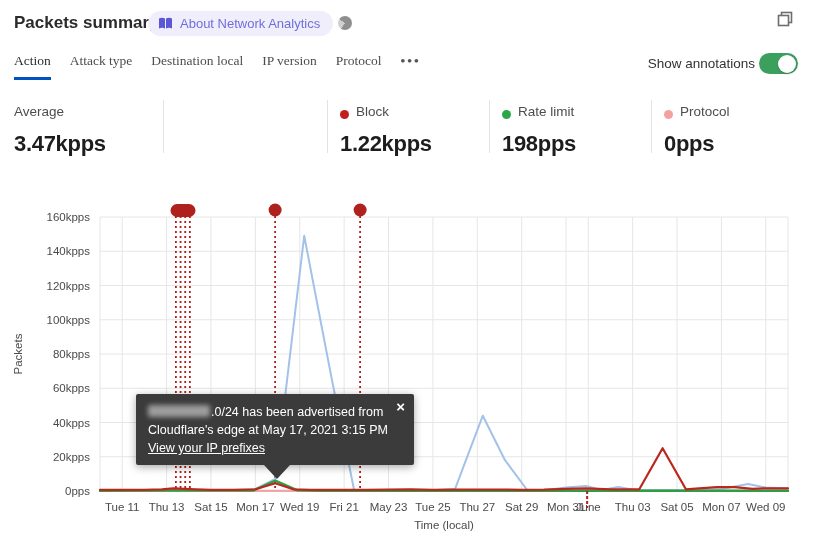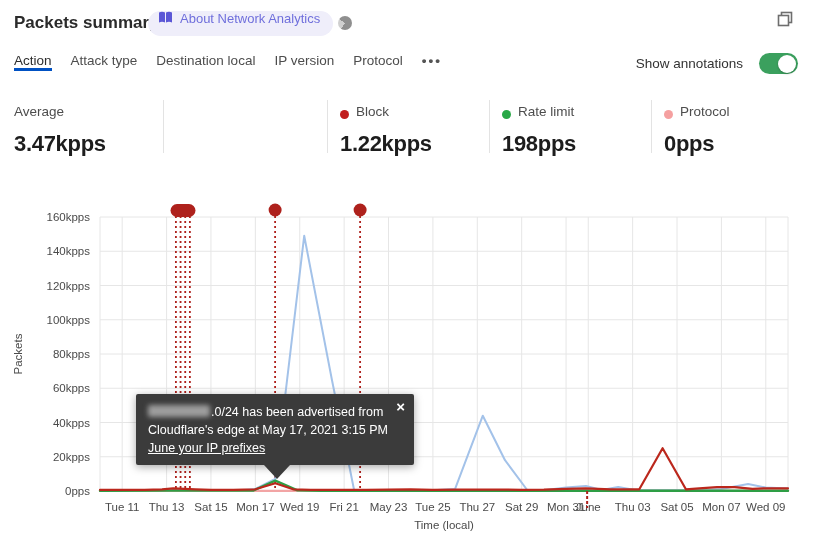--- a/index.html
+++ b/index.html
@@ -7,7 +7,7 @@
        font-family:"Liberation Sans",sans-serif;color:#333;}
   
   .title{position:absolute;left:14px;top:13px;font-size:17px;font-weight:700;color:#2b2b2b;}
-  .badge{position:absolute;left:148px;top:11px;height:25px;display:flex;gap:7px;
+  .badge{position:absolute;left:148px;top:11px;height:25px;display:flex;align-items:center;gap:7px;
          padding:0 13px 0 10px;border-radius:13px;background:#efeefa;color:#6f6fdc;font-size:13px;cursor:pointer;}
   .pie-icon{position:absolute;left:338px;top:16px;width:14px;height:14px;border-radius:50%;
             background:conic-gradient(from 215deg,#cfcfcf 0 90deg,#8f8f8f 90deg 360deg);}

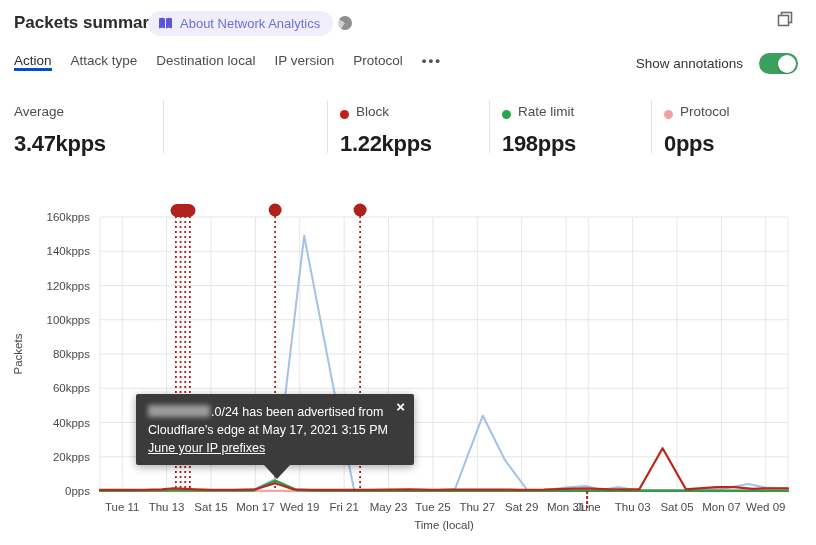--- a/index.html
+++ b/index.html
@@ -14,7 +14,7 @@
   .popout{position:absolute;left:776px;top:10px;width:18px;height:18px;cursor:pointer;}
   
   .tabs{position:absolute;left:14px;top:53px;display:flex;gap:19px;font-size:13.5px;color:#4d4d4d;}
-  .tab{cursor:pointer;white-space:nowrap;}
+  .tab{padding-bottom:8px;cursor:pointer;white-space:nowrap;font-family:Liberation Serif, serif;}
   .tab.active{color:#2e2e2e;border-bottom:3px solid #0051c3;}
   .tab-more{letter-spacing:2px;font-weight:700;color:#555;cursor:pointer;}
   .annot-toggle{position:absolute;right:18px;top:53px;display:flex;align-items:center;gap:16px;font-size:13.5px;color:#333;}

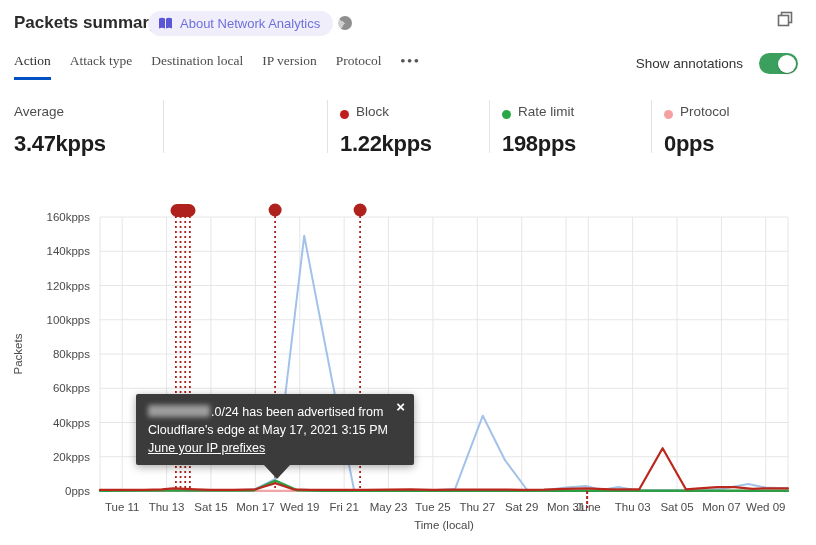--- a/index.html
+++ b/index.html
@@ -17,7 +17,7 @@
   .tab{padding-bottom:8px;cursor:pointer;white-space:nowrap;font-family:Liberation Serif, serif;}
   .tab.active{color:#2e2e2e;border-bottom:3px solid #0051c3;}
   .tab-more{letter-spacing:2px;font-weight:700;color:#555;cursor:pointer;}
-  .annot-toggle{position:absolute;right:18px;top:53px;display:flex;align-items:center;gap:16px;font-size:13.5px;color:#333;}
+  .annot-toggle{position:absolute;right:18px;top:53px;display:flex;align-items:center;gap:4px;font-size:13.5px;color:#333;}
   .switch{position:relative;width:39px;height:21px;border-radius:11px;background:#bbb;cursor:pointer;}
   .switch.on{background:#3ba05e;}
   .knob{position:absolute;top:1.5px;width:18px;height:18px;border-radius:50%;background:#fff;

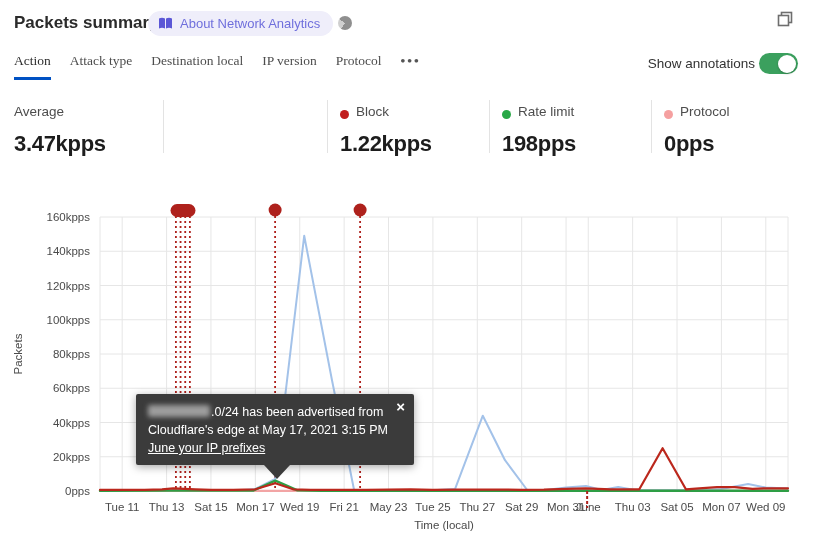--- a/index.html
+++ b/index.html
@@ -200,7 +200,7 @@
     <span class="close">×</span>
     <div><span class="redact"></span><span>.0/24 has been advertised from</span></div>
     <div>Cloudflare's edge at May 17, 2021 3:15 PM</div>
-    <div><span class="tlink">June your IP prefixes</span></div>
+    <div><span class="tlink">View your IP prefixes</span></div>
     <div class="tarrow"></div>
   </div>
 

